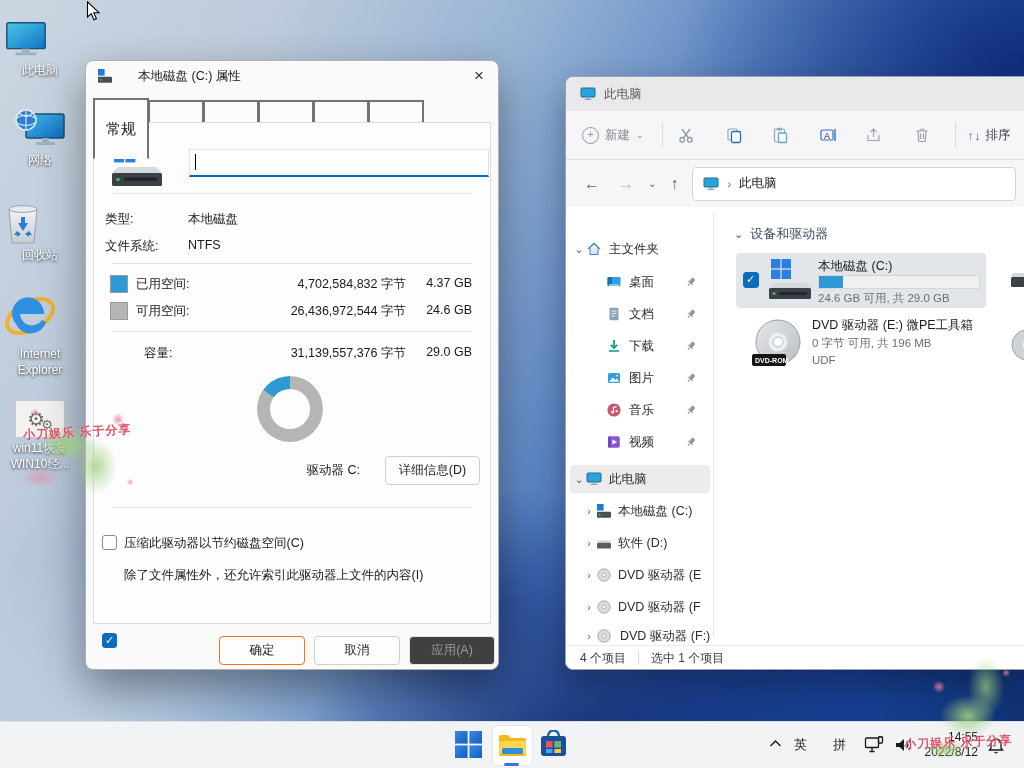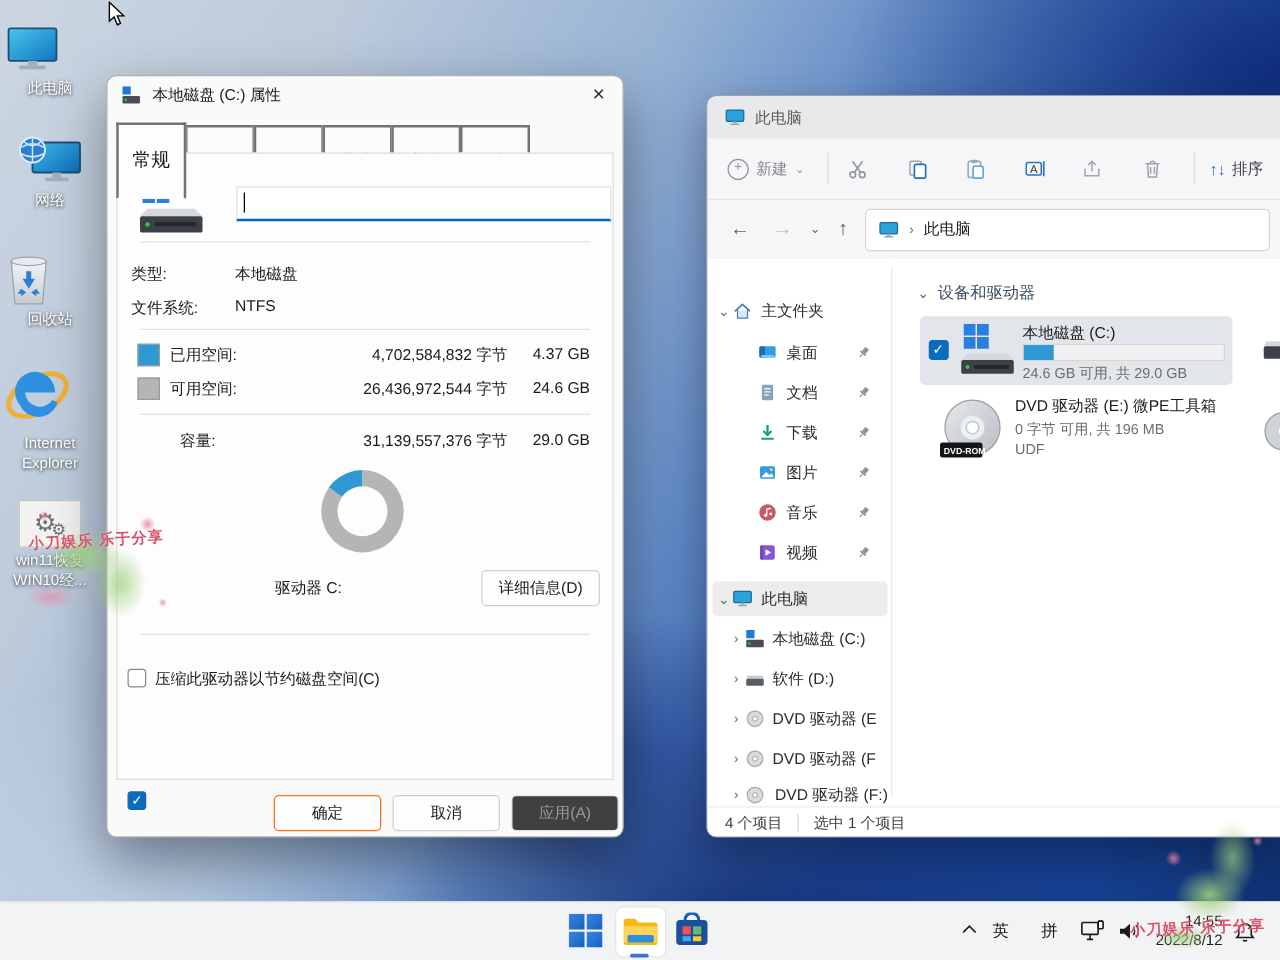--- a/index.html
+++ b/index.html
@@ -502,7 +502,7 @@
         <rect x="1" y="7.8" width="14" height="6" rx="1" fill="#4a4e54"></rect>
         <circle cx="3.6" cy="10.8" r="1" fill="#35c04a"></circle>
       </svg>
-    <span class="dlg-title" style="margin-left:9px">本地磁盘 (C:) 属性</span>
+    <span class="dlg-title" style="margin-left:25px">本地磁盘 (C:) 属性</span>
     <span class="dlg-close" style="margin-left:auto;margin-right:14px">×</span>
   </div>
 

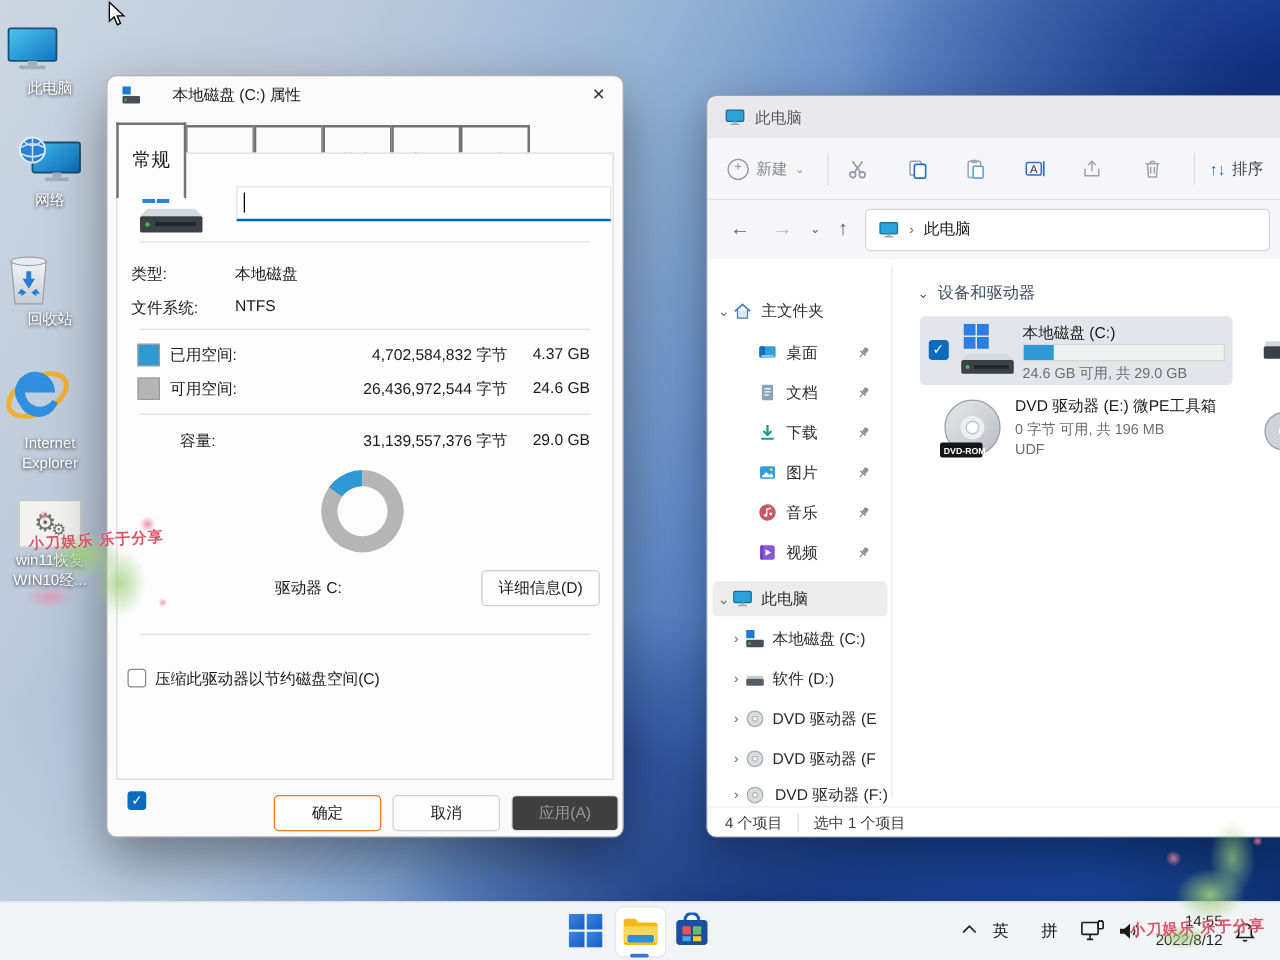--- a/index.html
+++ b/index.html
@@ -559,7 +559,7 @@
     <span class="a num" style="left:314px;top:222px;width:64px">29.0 GB</span>
 
     <div class="a donut" style="left: 163px; top: 253px; background: conic-gradient(from 305.64deg, rgb(47, 153, 211) 0deg, rgb(47, 153, 211) 54.36deg, rgb(181, 181, 181) 54.36deg, rgb(181, 181, 181) 360deg);"></div>
-    <span class="a lbl" style="left:126px;top:339px;width:140px;text-align:left">驱动器 C:</span>
+    <span class="a lbl" style="left:126px;top:339px;width:140px;text-align:right">驱动器 C:</span>
 
     <div class="a btn" style="left:291px;top:333px;width:93px">详细信息(D)</div>
 

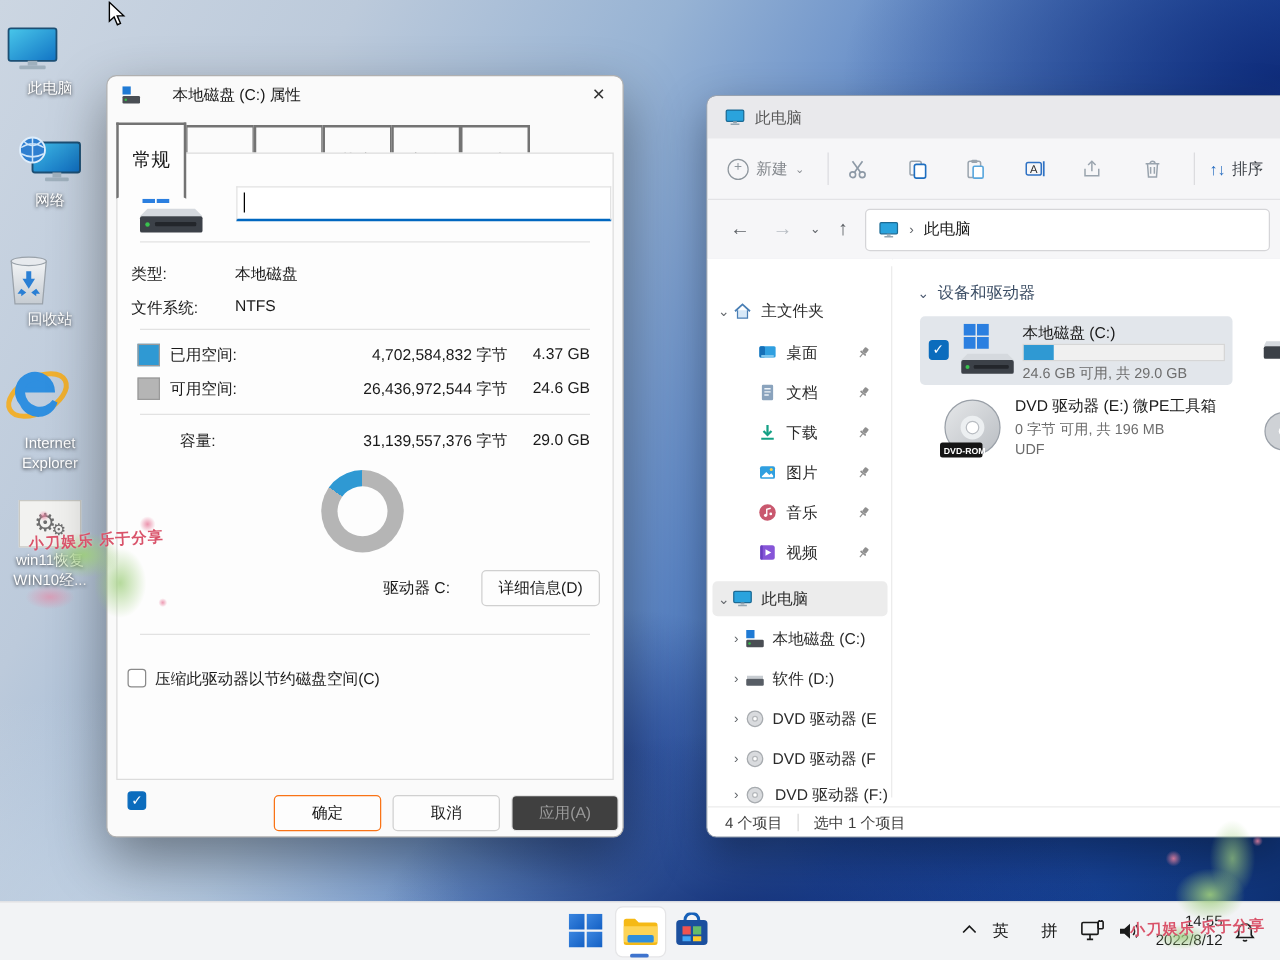--- a/index.html
+++ b/index.html
@@ -569,6 +569,7 @@
     <span class="a lbl" style="left:30px;top:412px">压缩此驱动器以节约磁盘空间(C)</span>
 
     <div class="a cb checked" style="left:8px;top:444px"></div>
+    <span class="a lbl" style="left:30px;top:444px">除了文件属性外，还允许索引此驱动器上文件的内容(I)</span>
   </div>
 
   <div class="a btn default" style="left:133px;top:575px;width:84px">确定</div>

